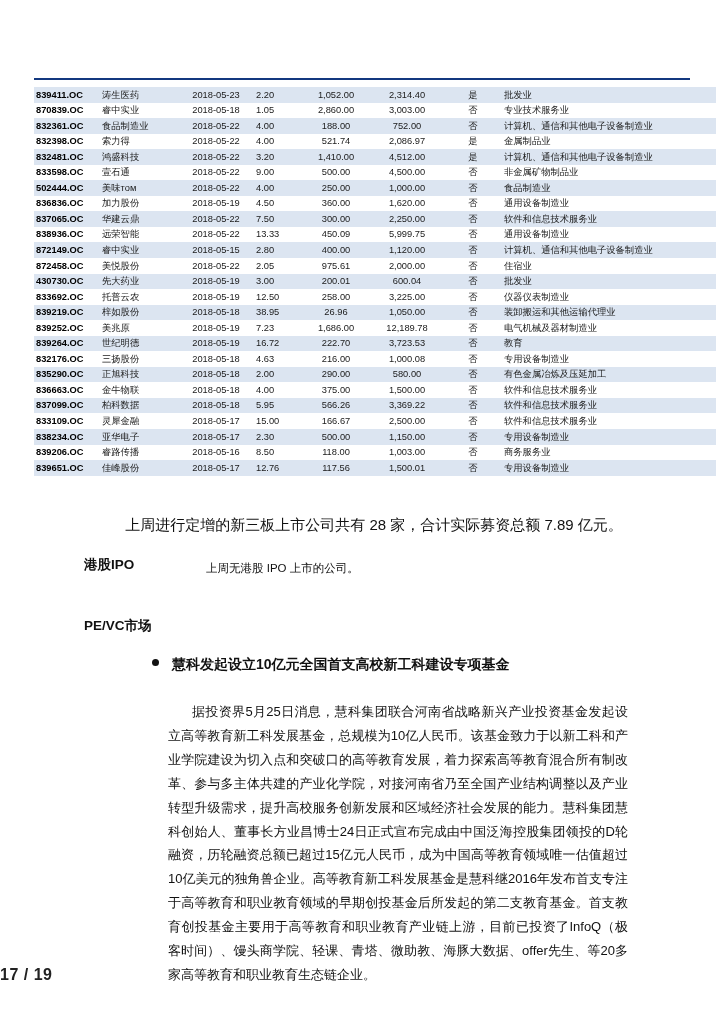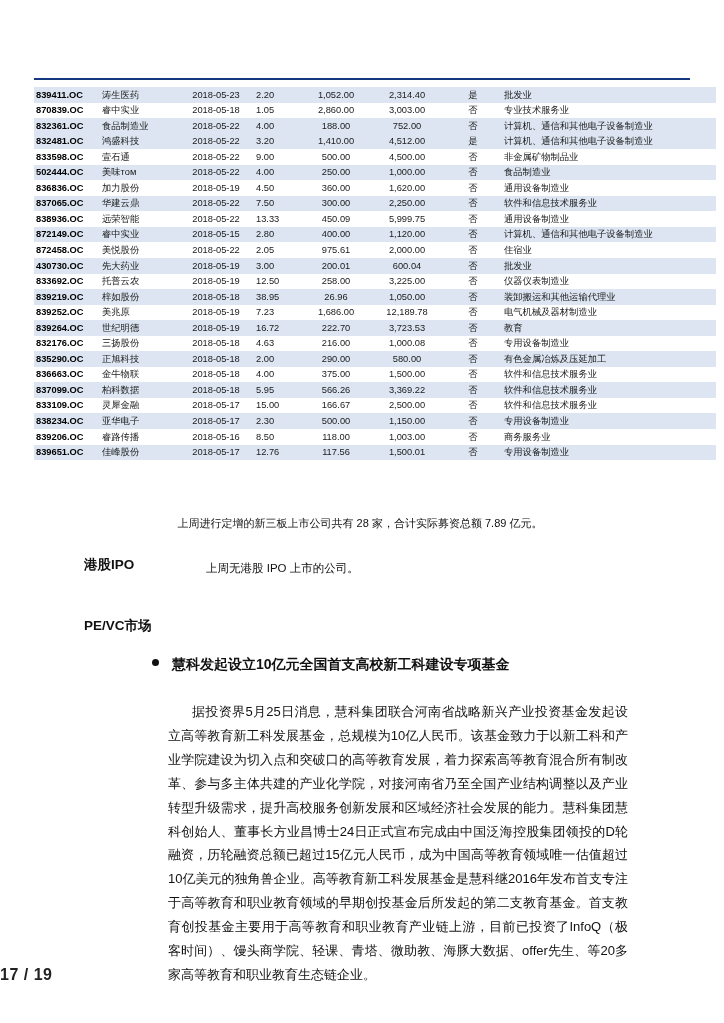--- a/index.html
+++ b/index.html
@@ -219,6 +219,16 @@
             <td class="c-flag">否</td>
             <td class="c-ind">计算机、通信和其他电子设备制造业</td>
           </tr>
+          <tr class="row-even">
+            <td class="c-code">832398.OC</td>
+            <td class="c-name">索力得</td>
+            <td class="c-date">2018-05-22</td>
+            <td class="c-price">4.00</td>
+            <td class="c-vol">521.74</td>
+            <td class="c-amt">2,086.97</td>
+            <td class="c-flag">是</td>
+            <td class="c-ind">金属制品业</td>
+          </tr>
           <tr class="row-odd">
             <td class="c-code">832481.OC</td>
             <td class="c-name">鸿盛科技</td>

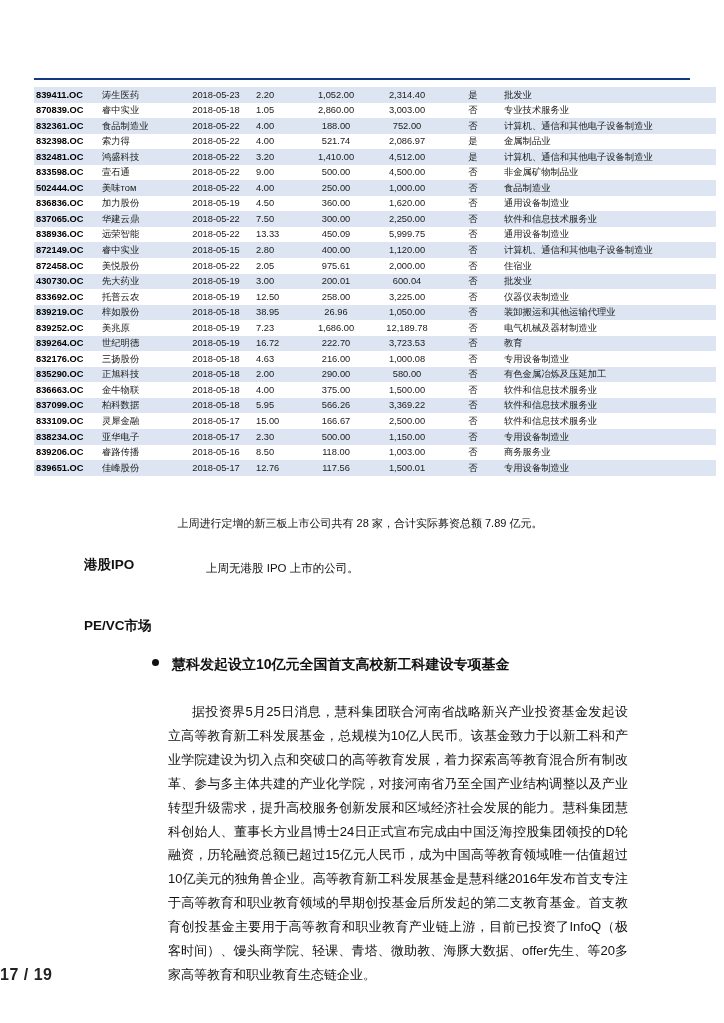--- a/index.html
+++ b/index.html
@@ -108,10 +108,10 @@
   
   .summary-line {
     position: absolute;
-    left: 32px;
+    left: 46px;
     top: 516px;
     width: 656px;
-    font-size: 11px;
+    font-size: 15px;
     text-align: center;
     color: #111;
   }

